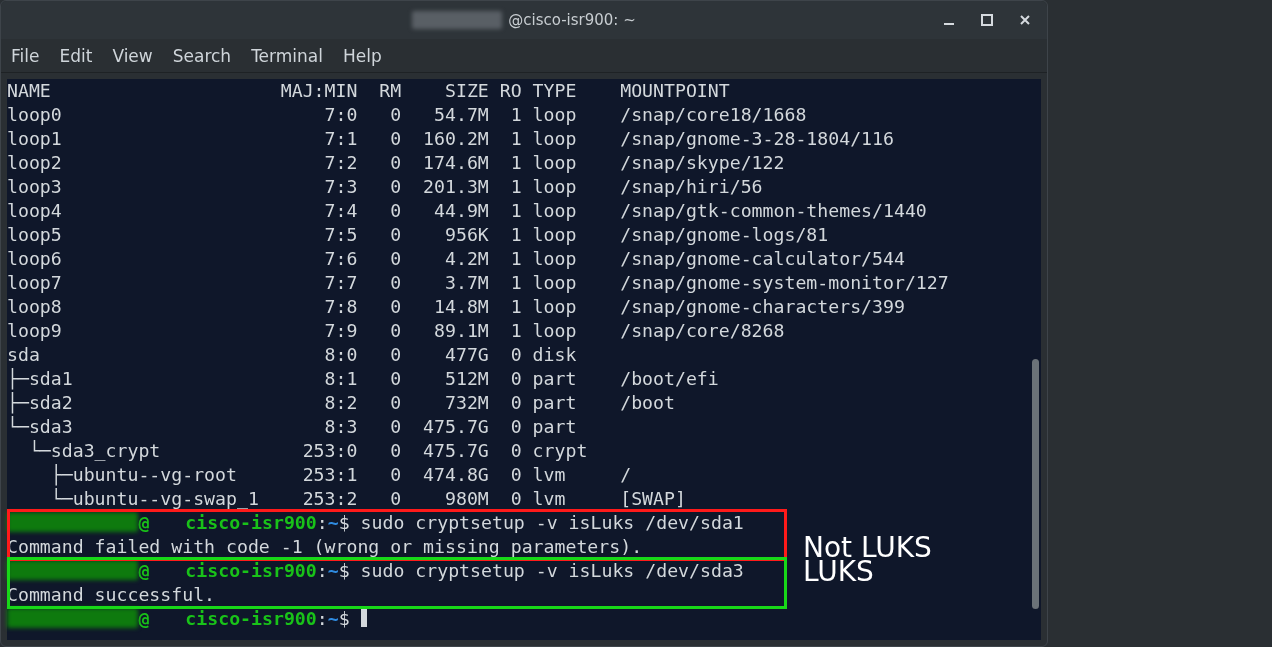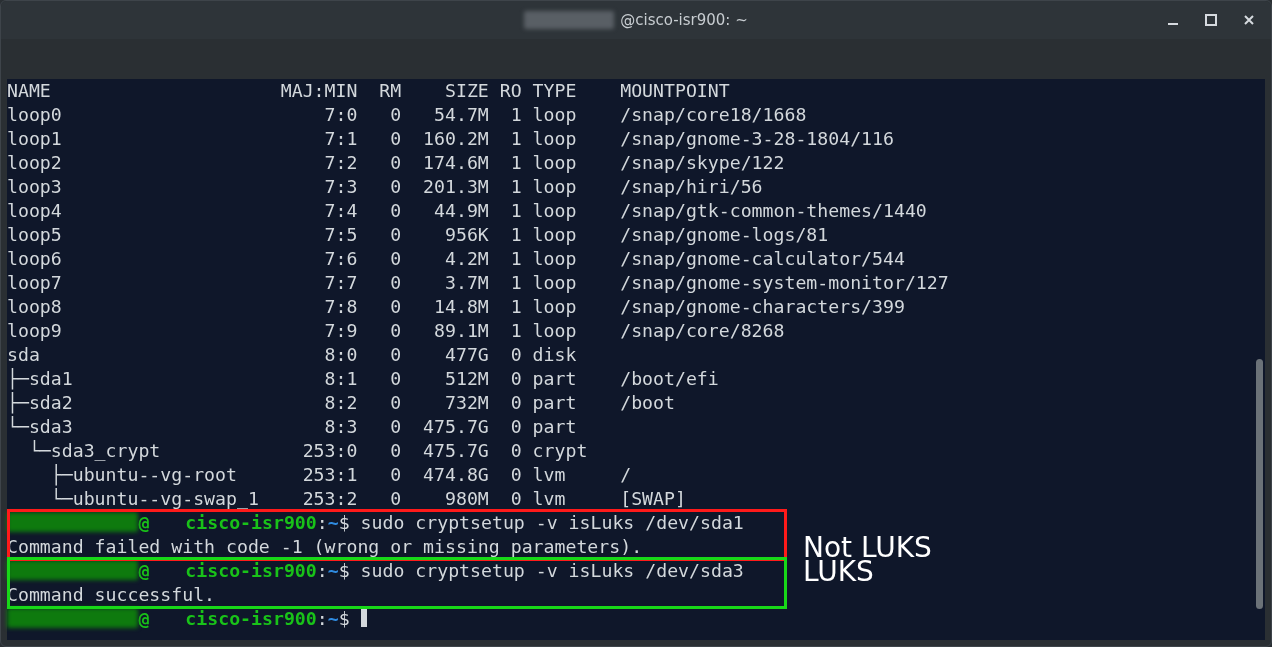--- a/index.html
+++ b/index.html
@@ -12,7 +12,7 @@
   }
   .window {
     position: relative;
-    width: 1272px; height: 647px;
+    width: 1048px; height: 647px;
     background: #2a2f33;
     border: 1px solid #3e444a;
     border-radius: 6px;

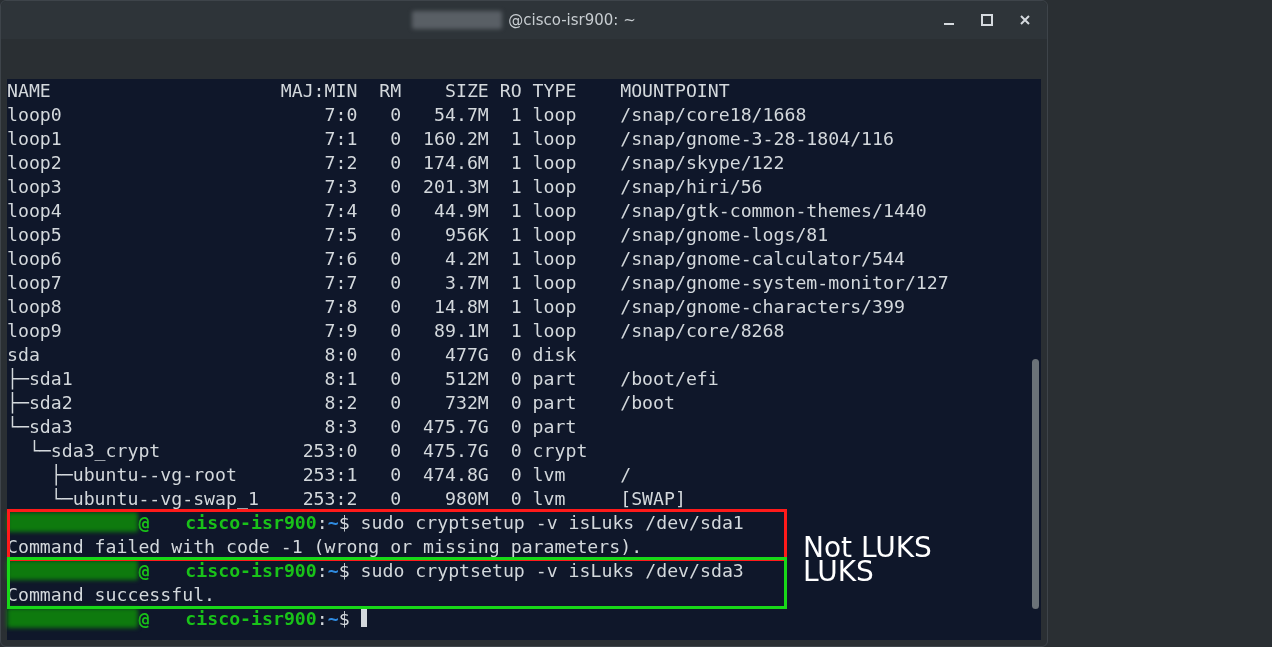--- a/index.html
+++ b/index.html
@@ -145,6 +145,14 @@
     </div>
   </div>
 
+  <div class="menubar">
+    <span>File</span>
+    <span>Edit</span>
+    <span>View</span>
+    <span>Search</span>
+    <span>Terminal</span>
+    <span>Help</span>
+  </div>
 
   <div class="term-wrap">
     <div class="term" id="term"><div class="ln">NAME                     MAJ:MIN  RM    SIZE RO TYPE    MOUNTPOINT</div><div class="ln">loop0                        7:0   0   54.7M  1 loop    /snap/core18/1668</div><div class="ln">loop1                        7:1   0  160.2M  1 loop    /snap/gnome-3-28-1804/116</div><div class="ln">loop2                        7:2   0  174.6M  1 loop    /snap/skype/122</div><div class="ln">loop3                        7:3   0  201.3M  1 loop    /snap/hiri/56</div><div class="ln">loop4                        7:4   0   44.9M  1 loop    /snap/gtk-common-themes/1440</div><div class="ln">loop5                        7:5   0    956K  1 loop    /snap/gnome-logs/81</div><div class="ln">loop6                        7:6   0    4.2M  1 loop    /snap/gnome-calculator/544</div><div class="ln">loop7                        7:7   0    3.7M  1 loop    /snap/gnome-system-monitor/127</div><div class="ln">loop8                        7:8   0   14.8M  1 loop    /snap/gnome-characters/399</div><div class="ln">loop9                        7:9   0   89.1M  1 loop    /snap/core/8268</div><div class="ln">sda                          8:0   0    477G  0 disk    </div><div class="ln">├─sda1                       8:1   0    512M  0 part    /boot/efi</div><div class="ln">├─sda2                       8:2   0    732M  0 part    /boot</div><div class="ln">└─sda3                       8:3   0  475.7G  0 part    </div><div class="ln">  └─sda3_crypt             253:0   0  475.7G  0 crypt   </div><div class="ln">    ├─ubuntu--vg-root      253:1   0  474.8G  0 lvm     /</div><div class="ln">    └─ubuntu--vg-swap_1    253:2   0    980M  0 lvm     [SWAP]</div><div class="ln"><span class="prompt-obf"></span><span class="prompt-at">@</span><span class="prompt-host">cisco-isr900</span><span class="prompt-sep">:</span><span class="prompt-path">~</span><span class="prompt-sep">$ </span><span>sudo cryptsetup -v isLuks /dev/sda1</span></div><div class="ln">Command failed with code -1 (wrong or missing parameters).</div><div class="ln"><span class="prompt-obf"></span><span class="prompt-at">@</span><span class="prompt-host">cisco-isr900</span><span class="prompt-sep">:</span><span class="prompt-path">~</span><span class="prompt-sep">$ </span><span>sudo cryptsetup -v isLuks /dev/sda3</span></div><div class="ln">Command successful.</div><div class="ln"><span class="prompt-obf"></span><span class="prompt-at">@</span><span class="prompt-host">cisco-isr900</span><span class="prompt-sep">:</span><span class="prompt-path">~</span><span class="prompt-sep">$ </span><span></span><span class="cursor"></span></div></div>

